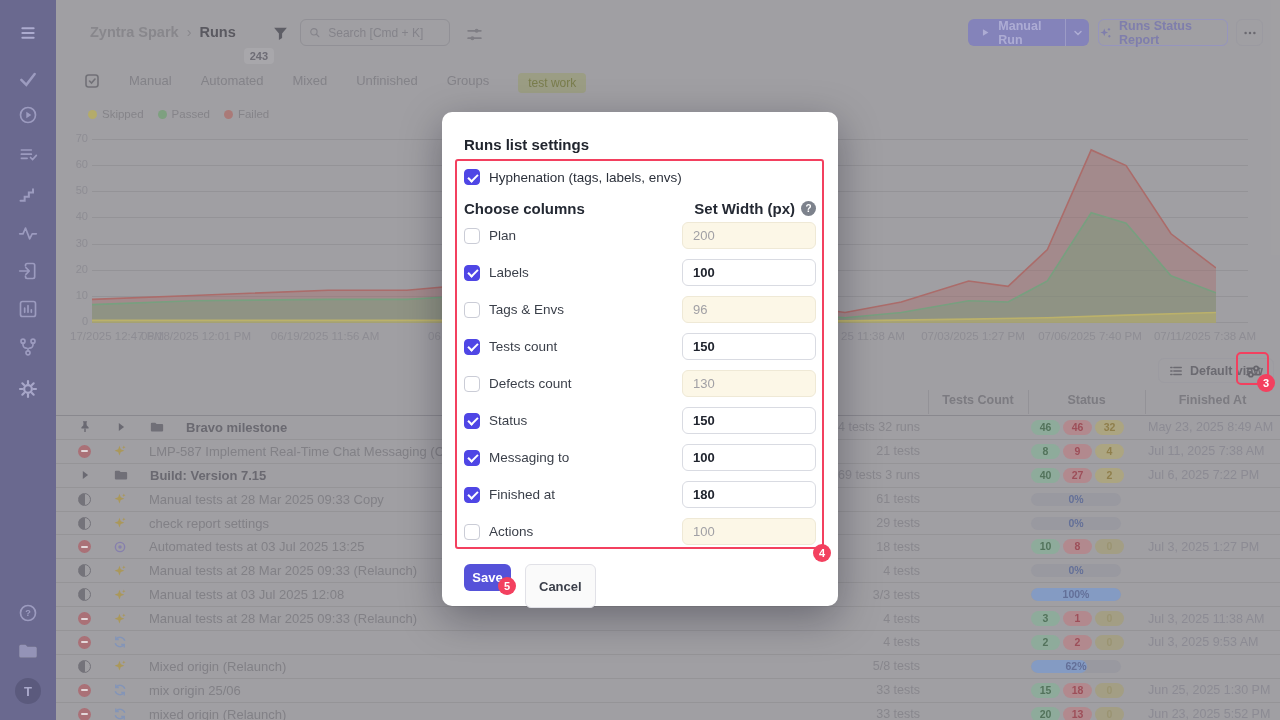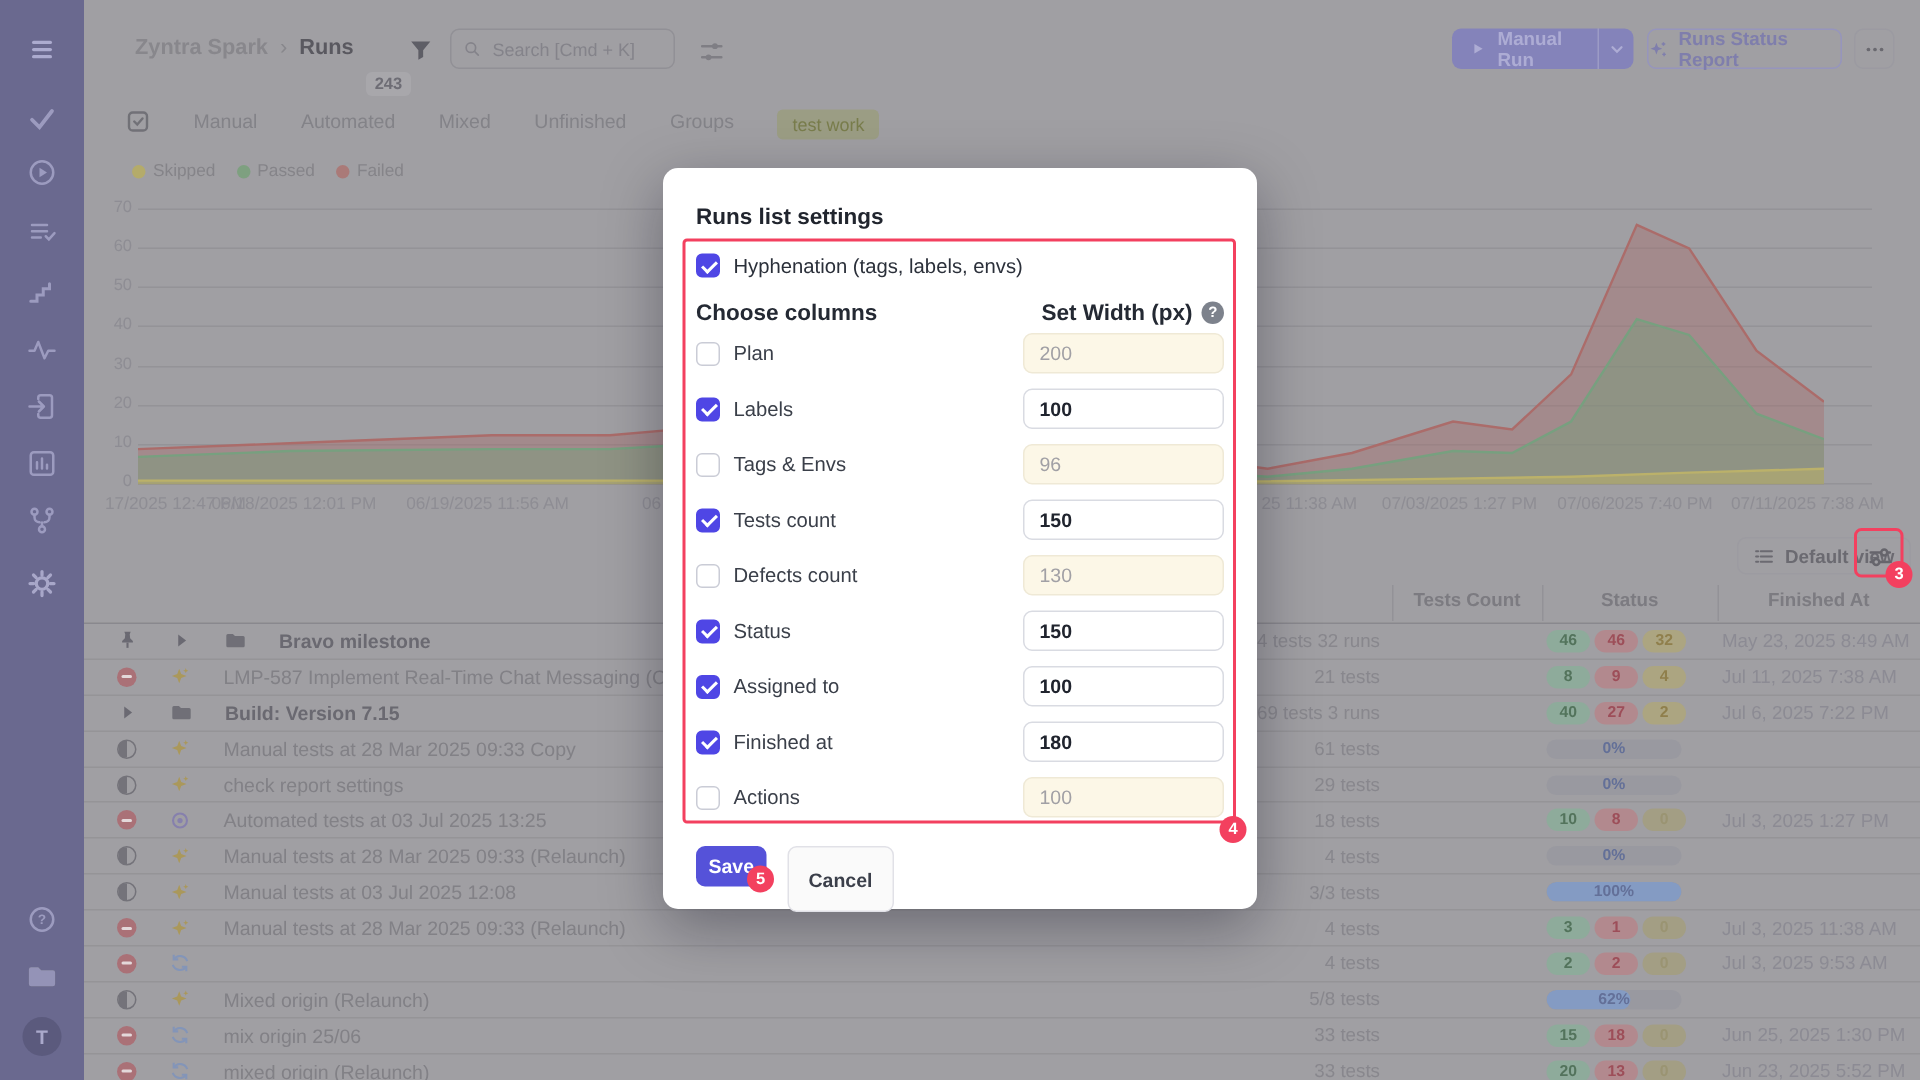--- a/index.html
+++ b/index.html
@@ -622,7 +622,7 @@
         </div>
         <div class="mrow">
           <span class="cb on"></span>
-          <span class="mlabel">Assigned to</span>
+          <span class="mlabel">Messaging to</span>
           <input class="winput" value="100" style="">
         </div>
         <div class="mrow">

